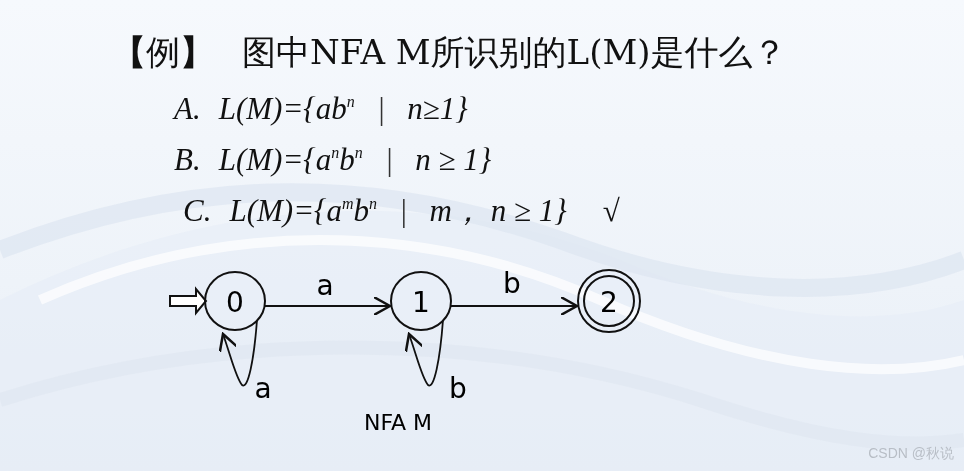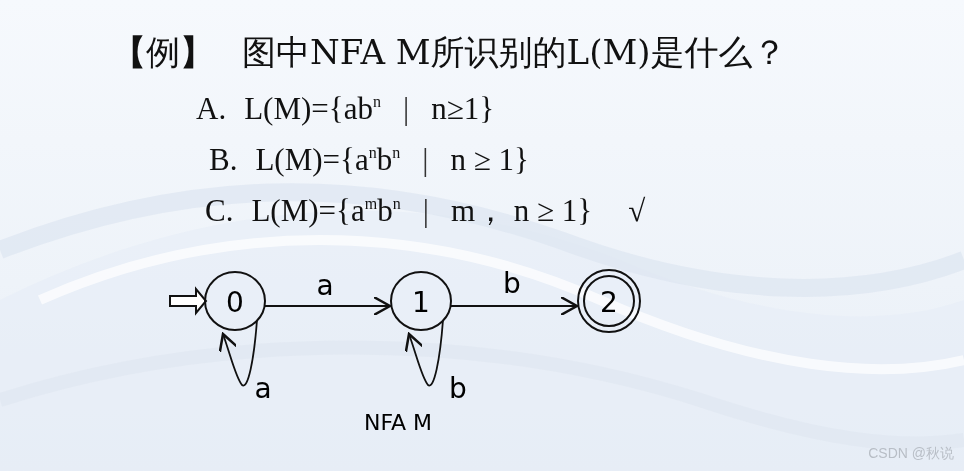--- a/index.html
+++ b/index.html
@@ -17,8 +17,9 @@
   .title .bracket { font-weight:bold; }
   .title .gap { display:inline-block; width:28px; }
   .option {
-    position:absolute; left:196px; font-size:31px; line-height:40px; white-space:nowrap;
+    position:absolute; left:174px; font-size:31px; line-height:40px; white-space:nowrap;
     font-family: "Liberation Serif", "DejaVu Serif", serif;
+    font-style: italic;
   }
   .option sup { font-size:16px; vertical-align: 12px; }
   .option .sp { display:inline-block; width:18px; }

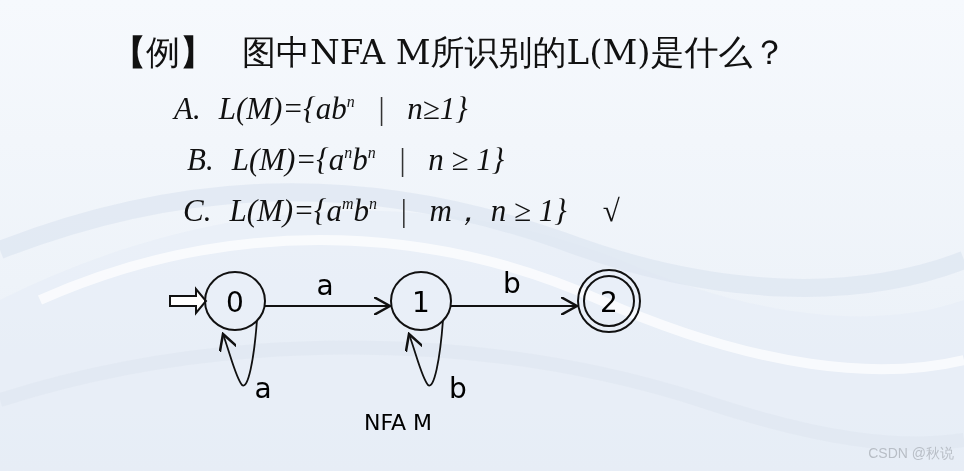--- a/index.html
+++ b/index.html
@@ -25,7 +25,7 @@
   .option .sp { display:inline-block; width:18px; }
   .option .bar { display:inline-block; margin:0 22px; color:#333; }
   .opt-a { top:82px; }
-  .opt-b { top:133px;margin-left:13px; }
+  .opt-b { top:133px; }
   .opt-c { top:184px;margin-left:9px; }
   .check { margin-left:36px; }
   .diagram { position:absolute; left:0; top:0; }

